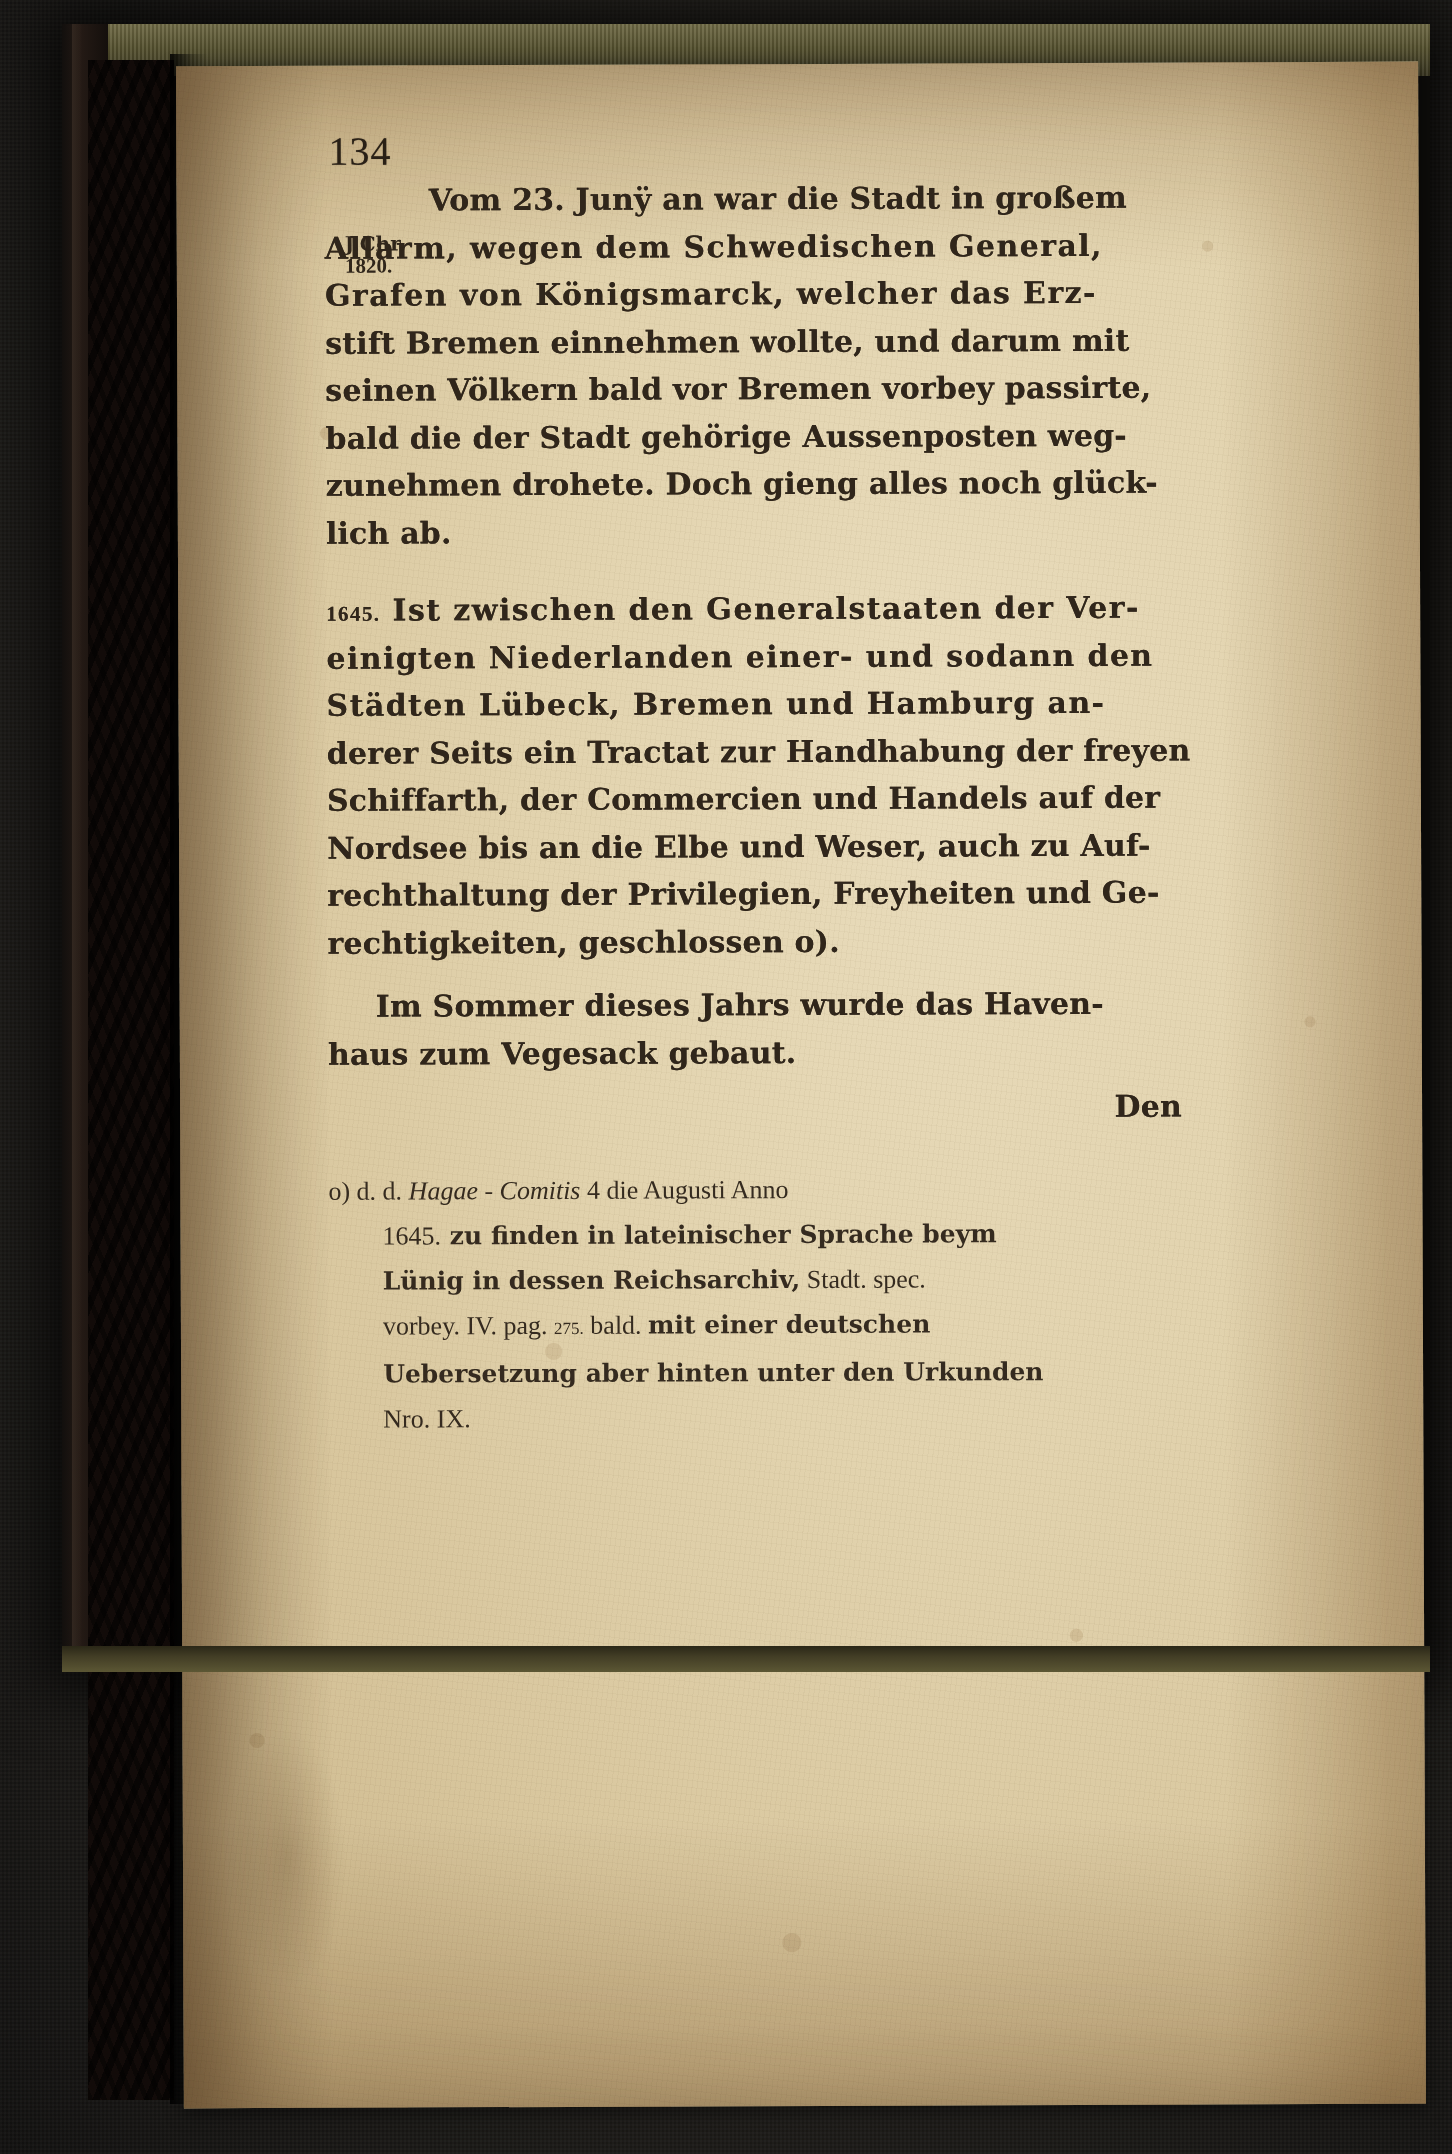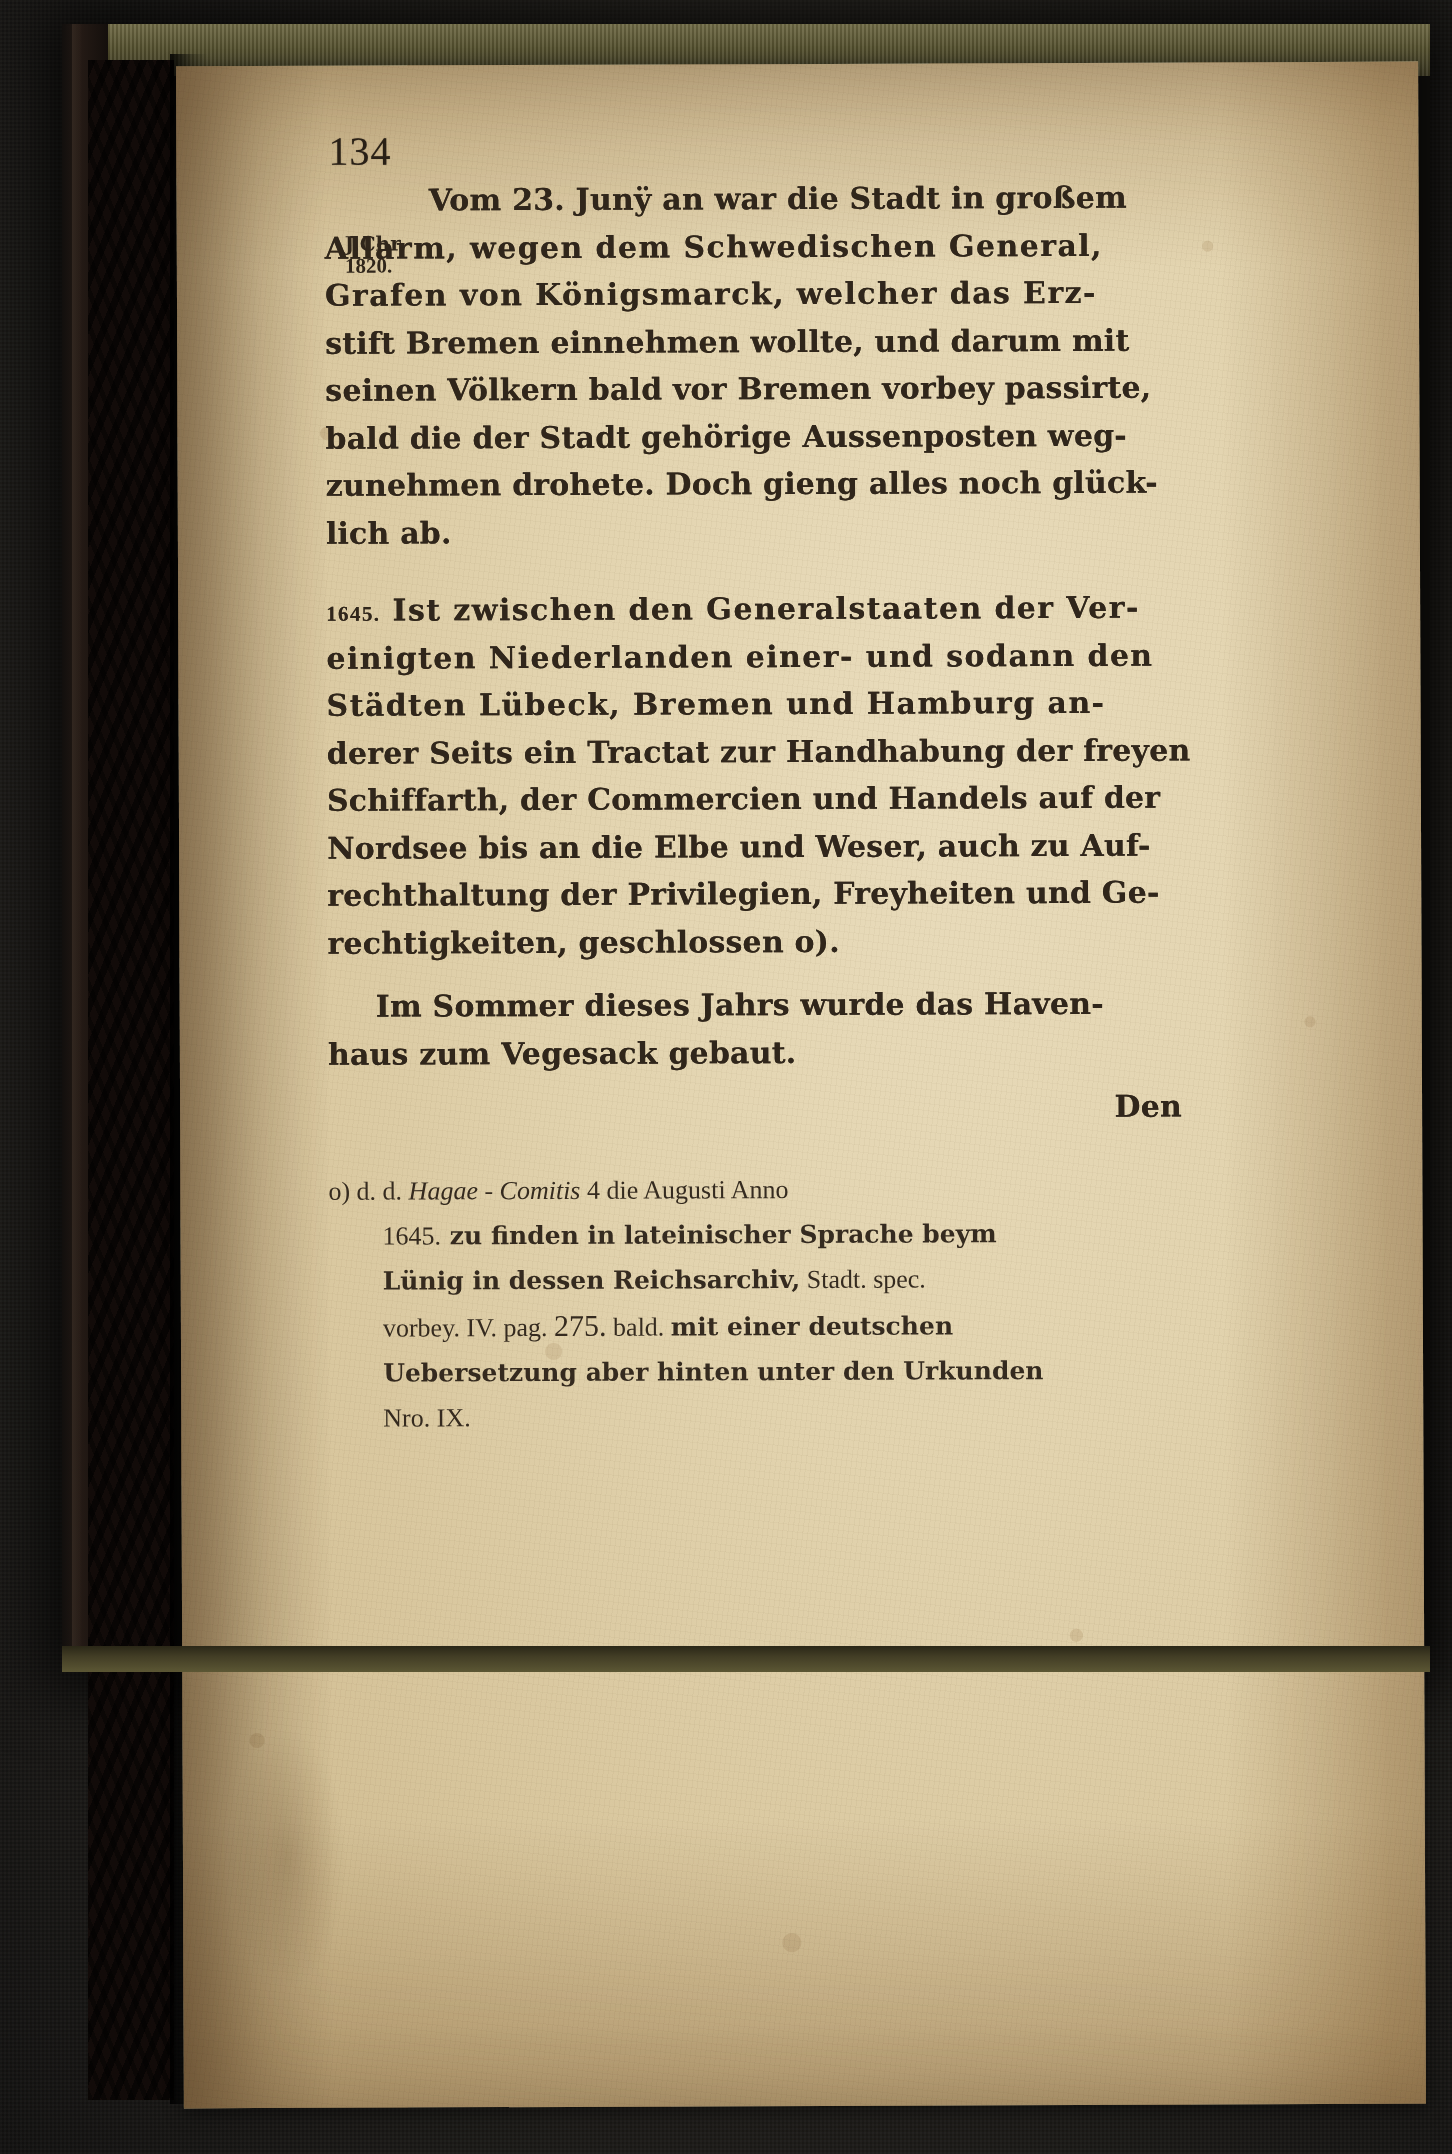--- a/index.html
+++ b/index.html
@@ -197,7 +197,7 @@
   #footnote .fline{display:block;white-space:nowrap;}
   #footnote .hang{padding-left:54px;}
   .ital{font-style:italic;margin-top:40px;}
-  .small{font-size:30px;}
+  .small{font-size:17px;}
   .frak-in{font-family:"DejaVu Serif",serif;font-weight:700;font-size:25px;}
 
   

